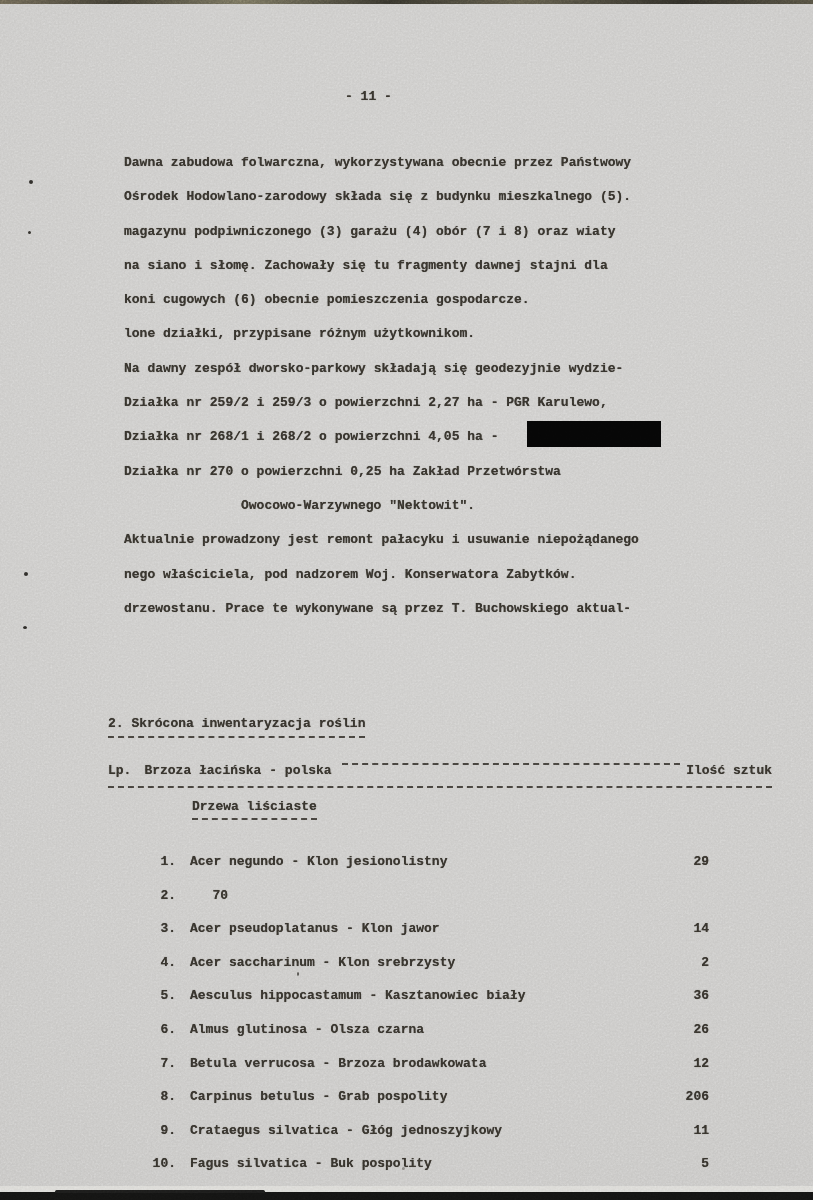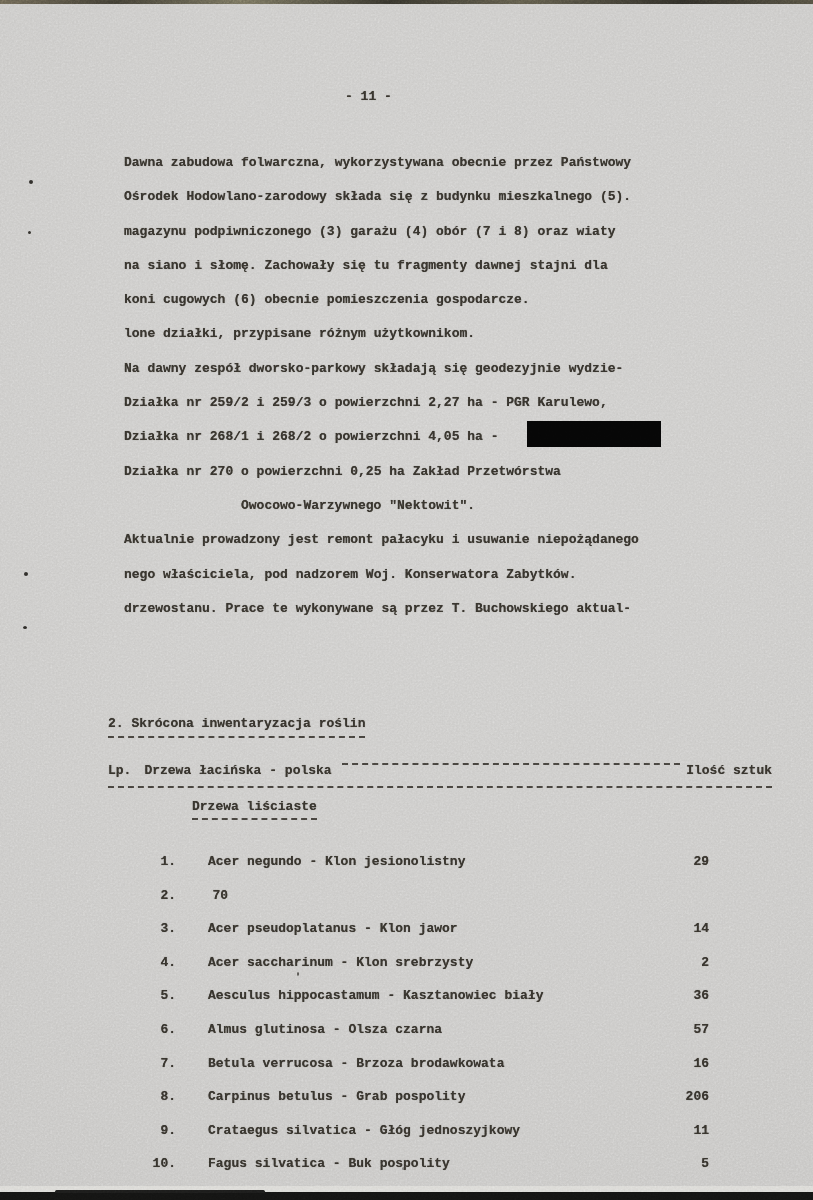--- a/index.html
+++ b/index.html
@@ -144,7 +144,7 @@
 
   <div class="table-header ink">
     <span class="th-lp">Lp.</span>
-    <span class="th-name">Drzewa łacińska - polska</span>
+    <span class="th-name">Brzoza łacińska - polska</span>
     <span class="th-filler"></span>
     <span class="th-qty">Ilość sztuk</span>
   </div>

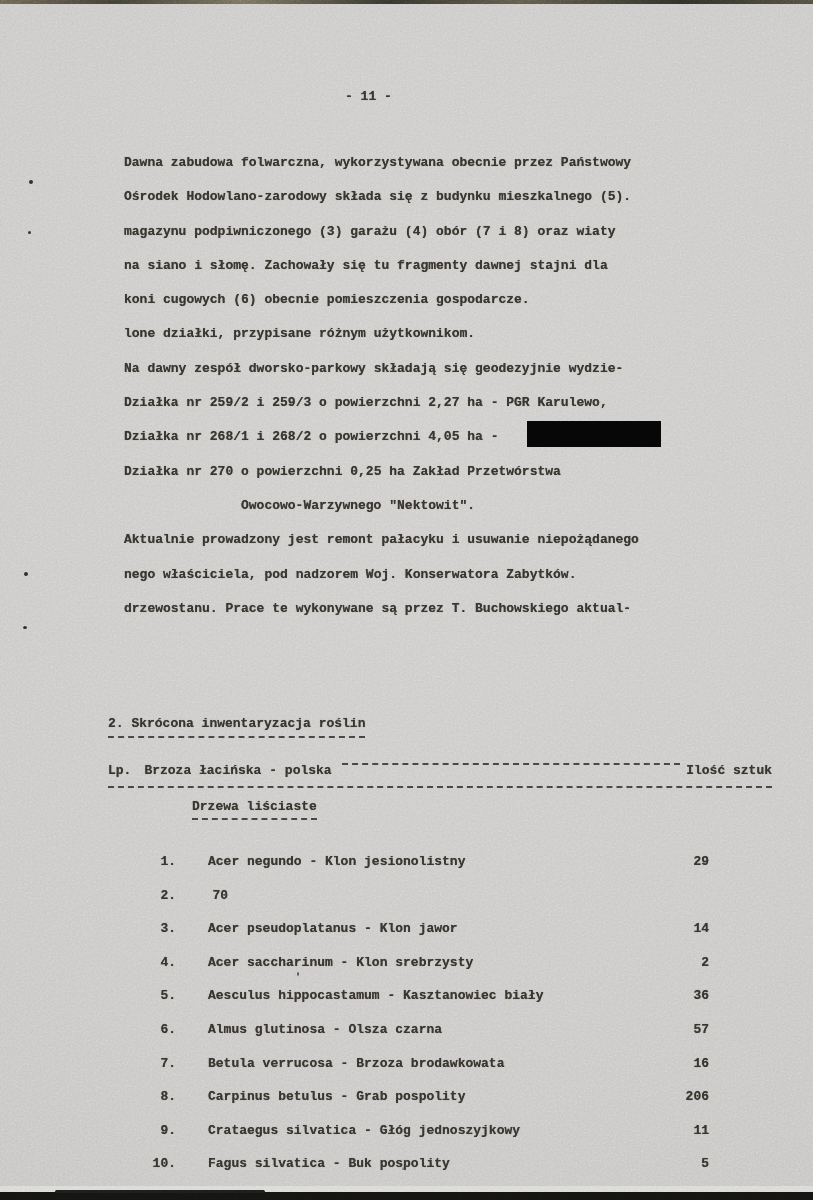--- a/index.html
+++ b/index.html
@@ -84,7 +84,7 @@
   .rows { position: absolute; top: 845px; left: 108px; width: 601px; z-index: 2; }
   .row { display: flex; line-height: 33.6px; height: 33.6px; }
   .row .no { width: 68px; text-align: right; white-space: pre; }
-  .row .nm { flex: 1; margin-left: 32px; white-space: pre; font-family: Liberation Mono, monospace; }
+  .row .nm { flex: 1; margin-left: 14px; white-space: pre; font-family: Liberation Mono, monospace; }
   .row .qty { width: 52px; text-align: right; white-space: pre; }
 
   

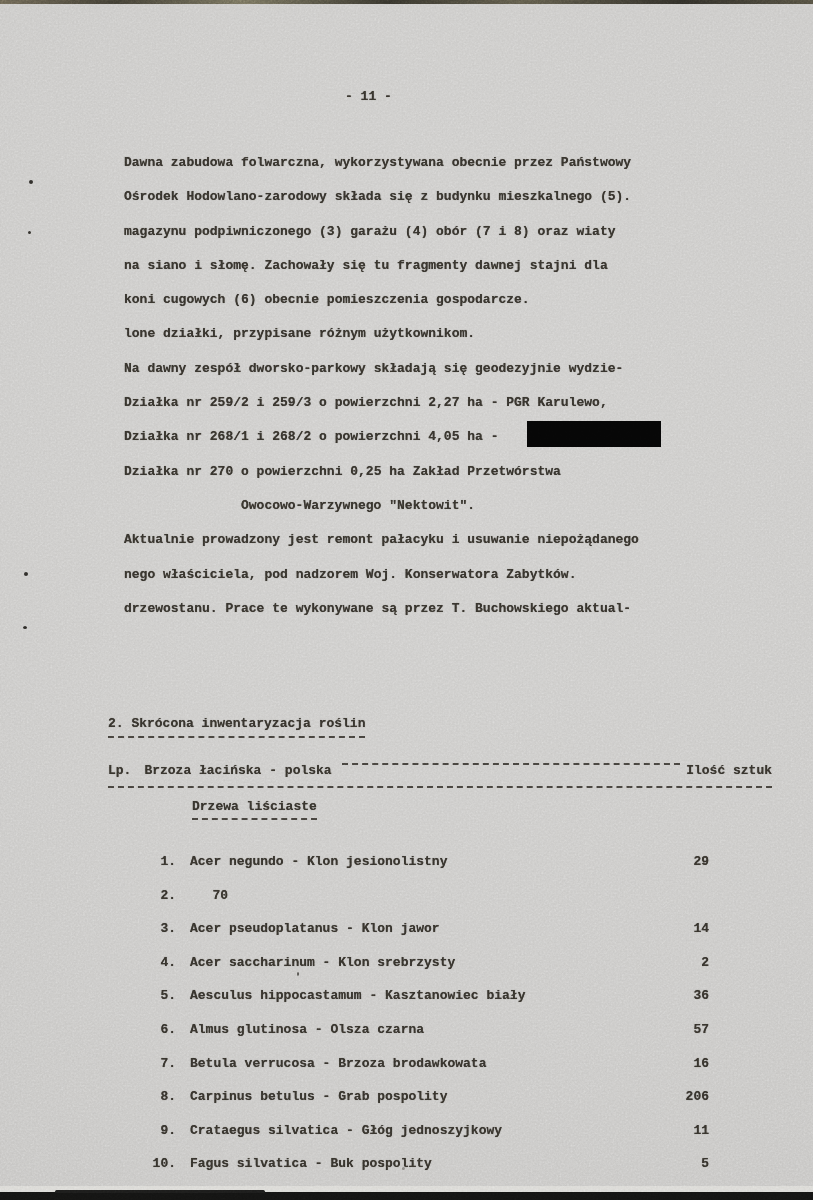--- a/index.html
+++ b/index.html
@@ -184,7 +184,7 @@
   <div class="row">
     <span class="no">6.</span>
     <span class="nm">Almus glutinosa - Olsza czarna</span>
-    <span class="qty">57</span>
+    <span class="qty">26</span>
   </div>
 
   <div class="row">

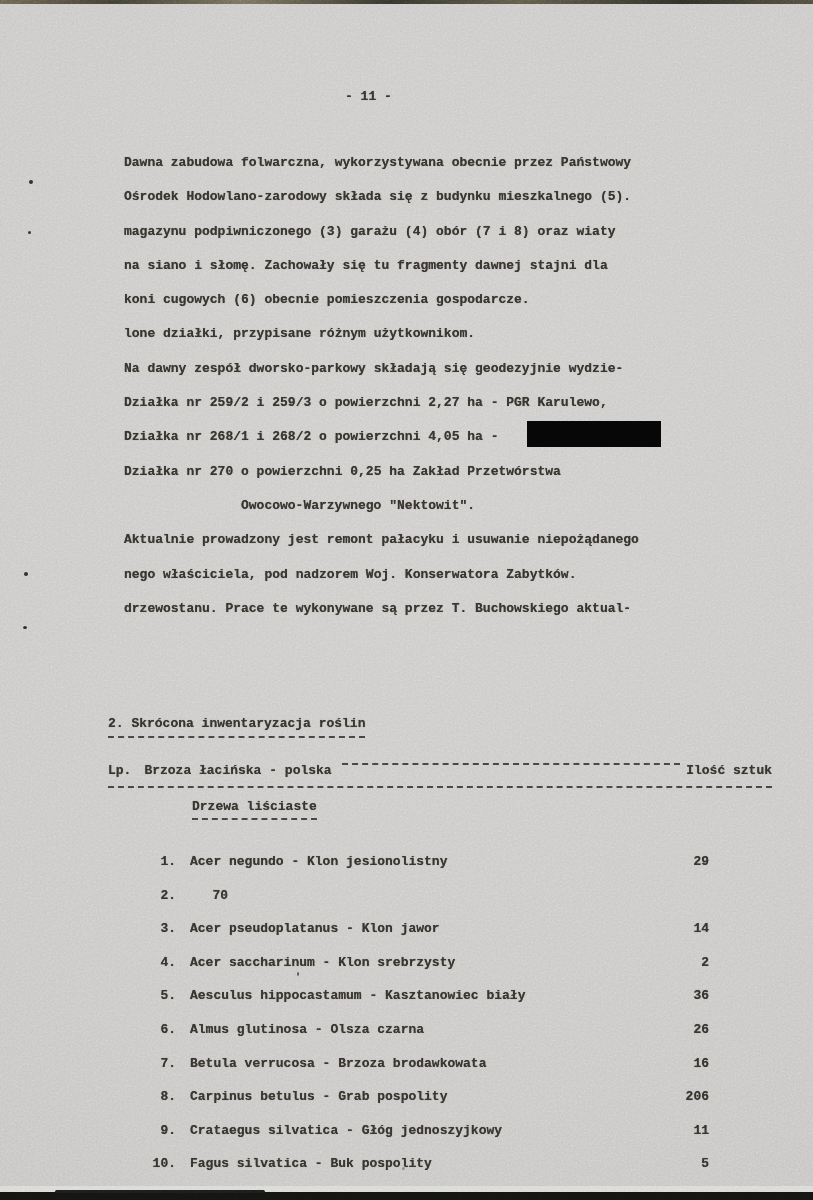--- a/index.html
+++ b/index.html
@@ -190,7 +190,7 @@
   <div class="row">
     <span class="no">7.</span>
     <span class="nm">Betula verrucosa - Brzoza brodawkowata</span>
-    <span class="qty">16</span>
+    <span class="qty">12</span>
   </div>
 
   <div class="row">

